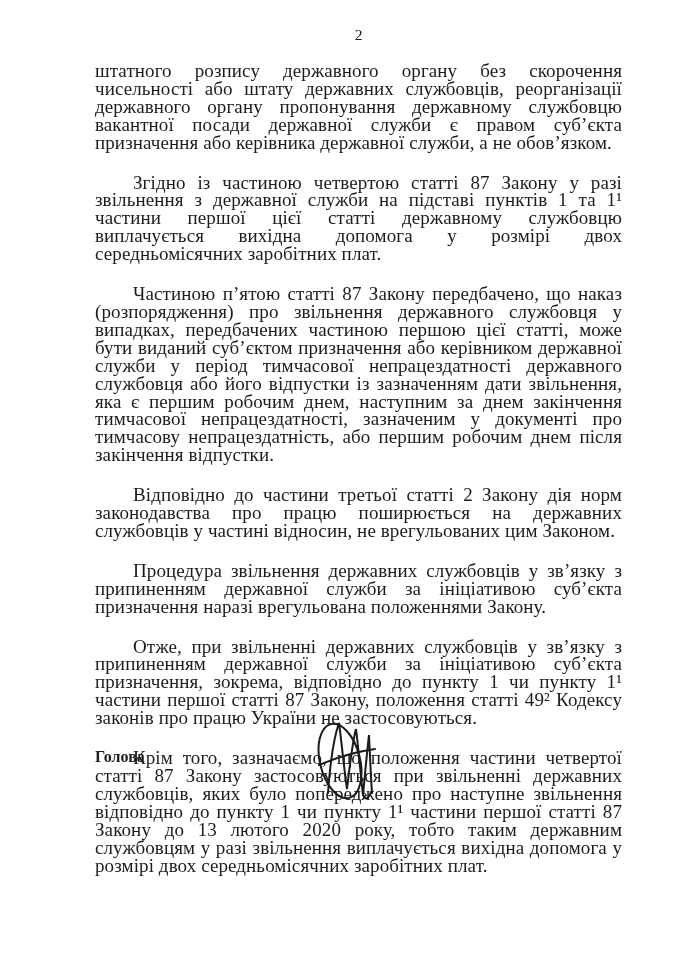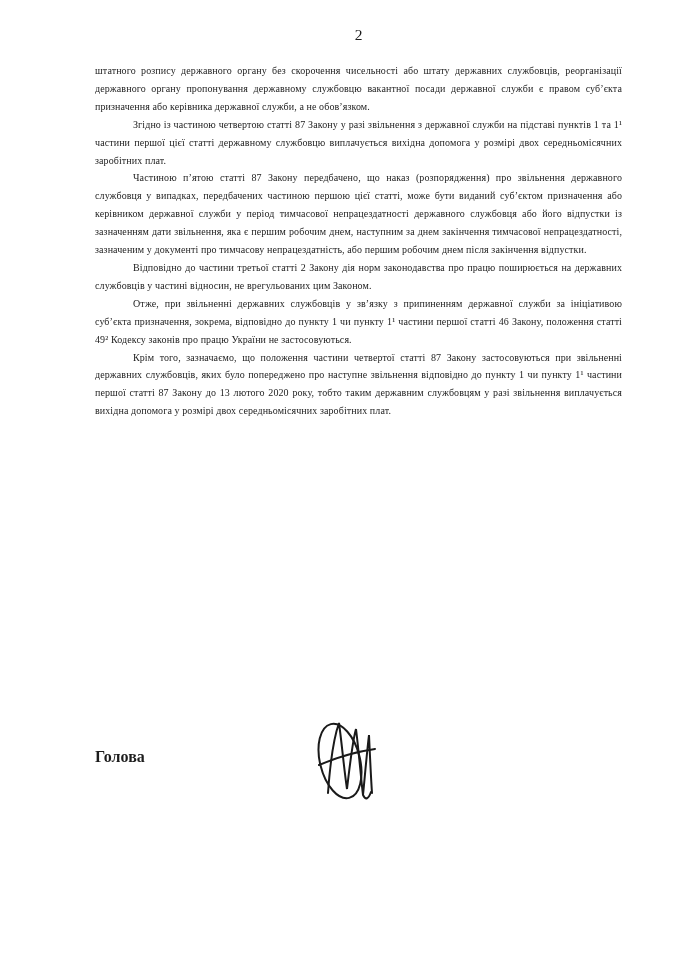--- a/index.html
+++ b/index.html
@@ -30,7 +30,7 @@
     top: 62px;
     left: 95px;
     width: 527px;
-    font-size: 10px;
+    font-size: 19px;
     line-height: 17.9px;
     text-align: justify;
     letter-spacing: 0.1px;

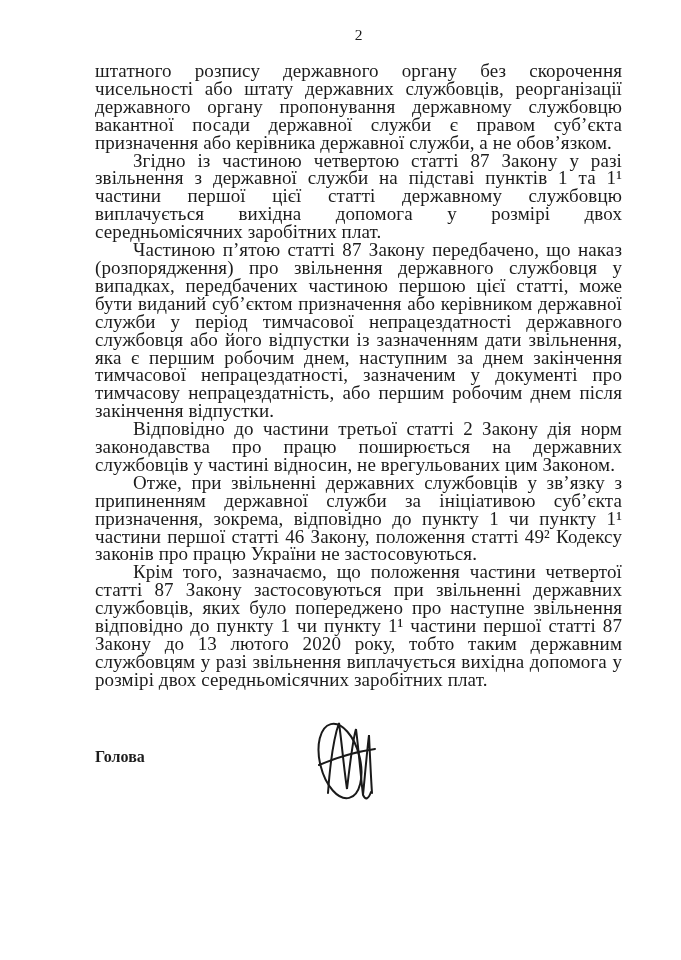--- a/index.html
+++ b/index.html
@@ -41,6 +41,7 @@
   }
   .doc-body p.indent {
     text-indent: 38px;
+    margin-top: 22px;
   }
   .signature-row {
     position: absolute;

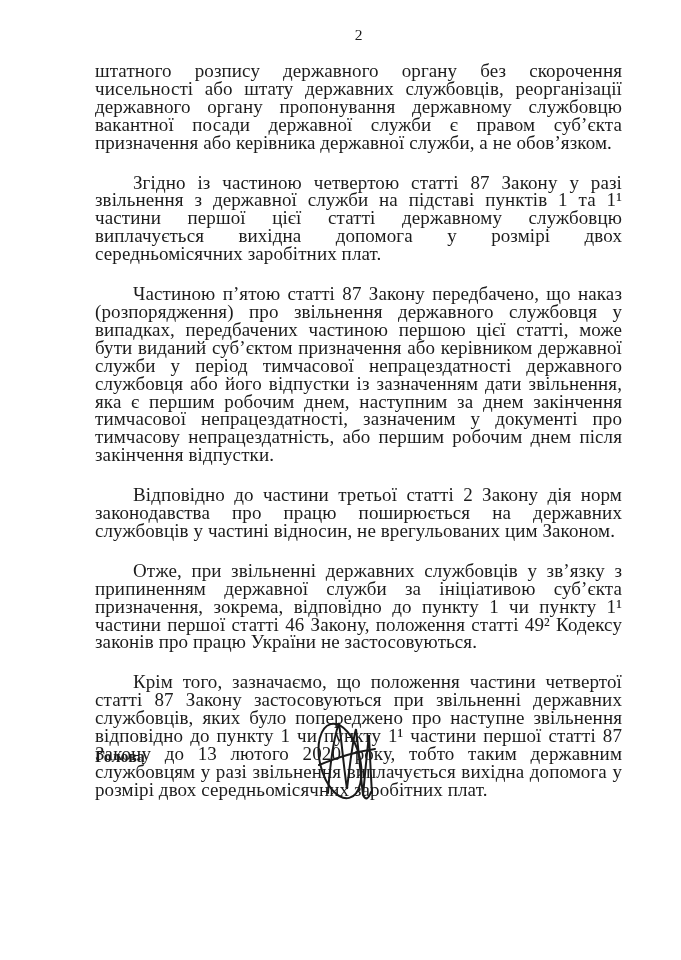--- a/index.html
+++ b/index.html
@@ -78,6 +78,7 @@
       <p class="indent">Згідно із частиною четвертою статті 87 Закону у разі звільнення з державної служби на підставі пунктів 1 та 1¹ частини першої цієї статті державному службовцю виплачується вихідна допомога у розмірі двох середньомісячних заробітних плат.</p>
       <p class="indent">Частиною п’ятою статті 87 Закону передбачено, що наказ (розпорядження) про звільнення державного службовця у випадках, передбачених частиною першою цієї статті, може бути виданий суб’єктом призначення або керівником державної служби у період тимчасової непрацездатності державного службовця або його відпустки із зазначенням дати звільнення, яка є першим робочим днем, наступним за днем закінчення тимчасової непрацездатності, зазначеним у документі про тимчасову непрацездатність, або першим робочим днем після закінчення відпустки.</p>
       <p class="indent">Відповідно до частини третьої статті 2 Закону дія норм законодавства про працю поширюється на державних службовців у частині відносин, не врегульованих цим Законом.</p>
+      <p class="indent">Процедура звільнення державних службовців у зв’язку з припиненням державної служби за ініціативою суб’єкта призначення наразі врегульована положеннями Закону.</p>
       <p class="indent">Отже, при звільненні державних службовців у зв’язку з припиненням державної служби за ініціативою суб’єкта призначення, зокрема, відповідно до пункту 1 чи пункту 1¹ частини першої статті 46 Закону, положення статті 49² Кодексу законів про працю України не застосовуються.</p>
       <p class="indent">Крім того, зазначаємо, що положення частини четвертої статті 87 Закону застосовуються при звільненні державних службовців, яких було попереджено про наступне звільнення відповідно до пункту 1 чи пункту 1¹ частини першої статті 87 Закону до 13 лютого 2020 року, тобто таким державним службовцям у разі звільнення виплачується вихідна допомога у розмірі двох середньомісячних заробітних плат.</p>
     </div>

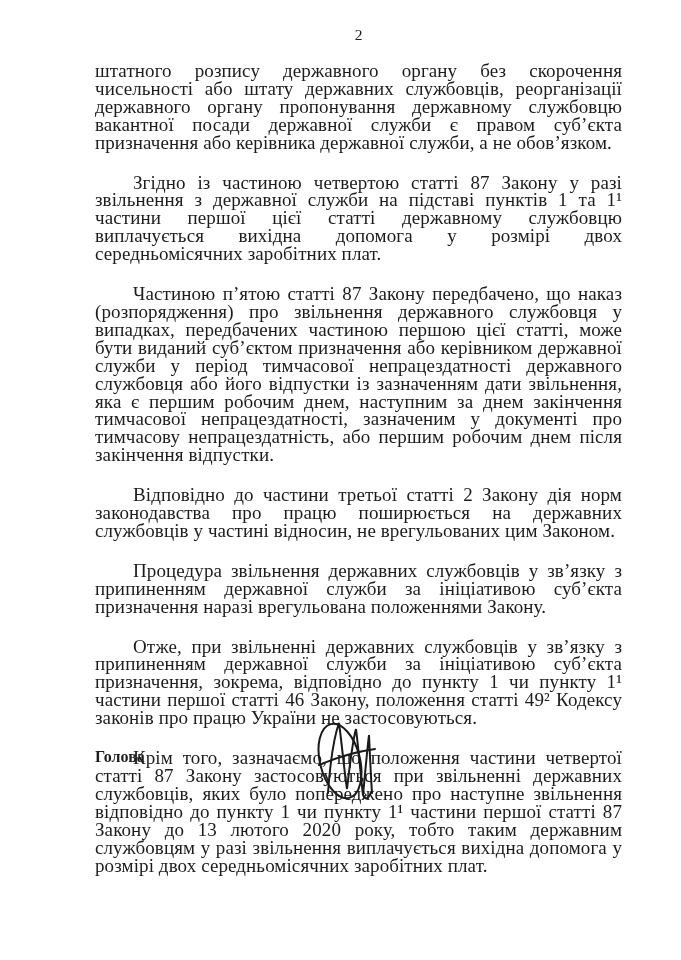--- a/index.html
+++ b/index.html
@@ -79,7 +79,7 @@
       <p class="indent">Частиною п’ятою статті 87 Закону передбачено, що наказ (розпорядження) про звільнення державного службовця у випадках, передбачених частиною першою цієї статті, може бути виданий суб’єктом призначення або керівником державної служби у період тимчасової непрацездатності державного службовця або його відпустки із зазначенням дати звільнення, яка є першим робочим днем, наступним за днем закінчення тимчасової непрацездатності, зазначеним у документі про тимчасову непрацездатність, або першим робочим днем після закінчення відпустки.</p>
       <p class="indent">Відповідно до частини третьої статті 2 Закону дія норм законодавства про працю поширюється на державних службовців у частині відносин, не врегульованих цим Законом.</p>
       <p class="indent">Процедура звільнення державних службовців у зв’язку з припиненням державної служби за ініціативою суб’єкта призначення наразі врегульована положеннями Закону.</p>
-      <p class="indent">Отже, при звільненні державних службовців у зв’язку з припиненням державної служби за ініціативою суб’єкта призначення, зокрема, відповідно до пункту 1 чи пункту 1¹ частини першої статті 46 Закону, положення статті 49² Кодексу законів про працю України не застосовуються.</p>
+      <p class="indent">Отже, при звільненні державних службовців у зв’язку з припиненням державної служби за ініціативою суб’єкта призначення, зокрема, відповідно до пункту 1 чи пункту 1¹ частини першої статті 87 Закону, положення статті 49² Кодексу законів про працю України не застосовуються.</p>
       <p class="indent">Крім того, зазначаємо, що положення частини четвертої статті 87 Закону застосовуються при звільненні державних службовців, яких було попереджено про наступне звільнення відповідно до пункту 1 чи пункту 1¹ частини першої статті 87 Закону до 13 лютого 2020 року, тобто таким державним службовцям у разі звільнення виплачується вихідна допомога у розмірі двох середньомісячних заробітних плат.</p>
     </div>
 

